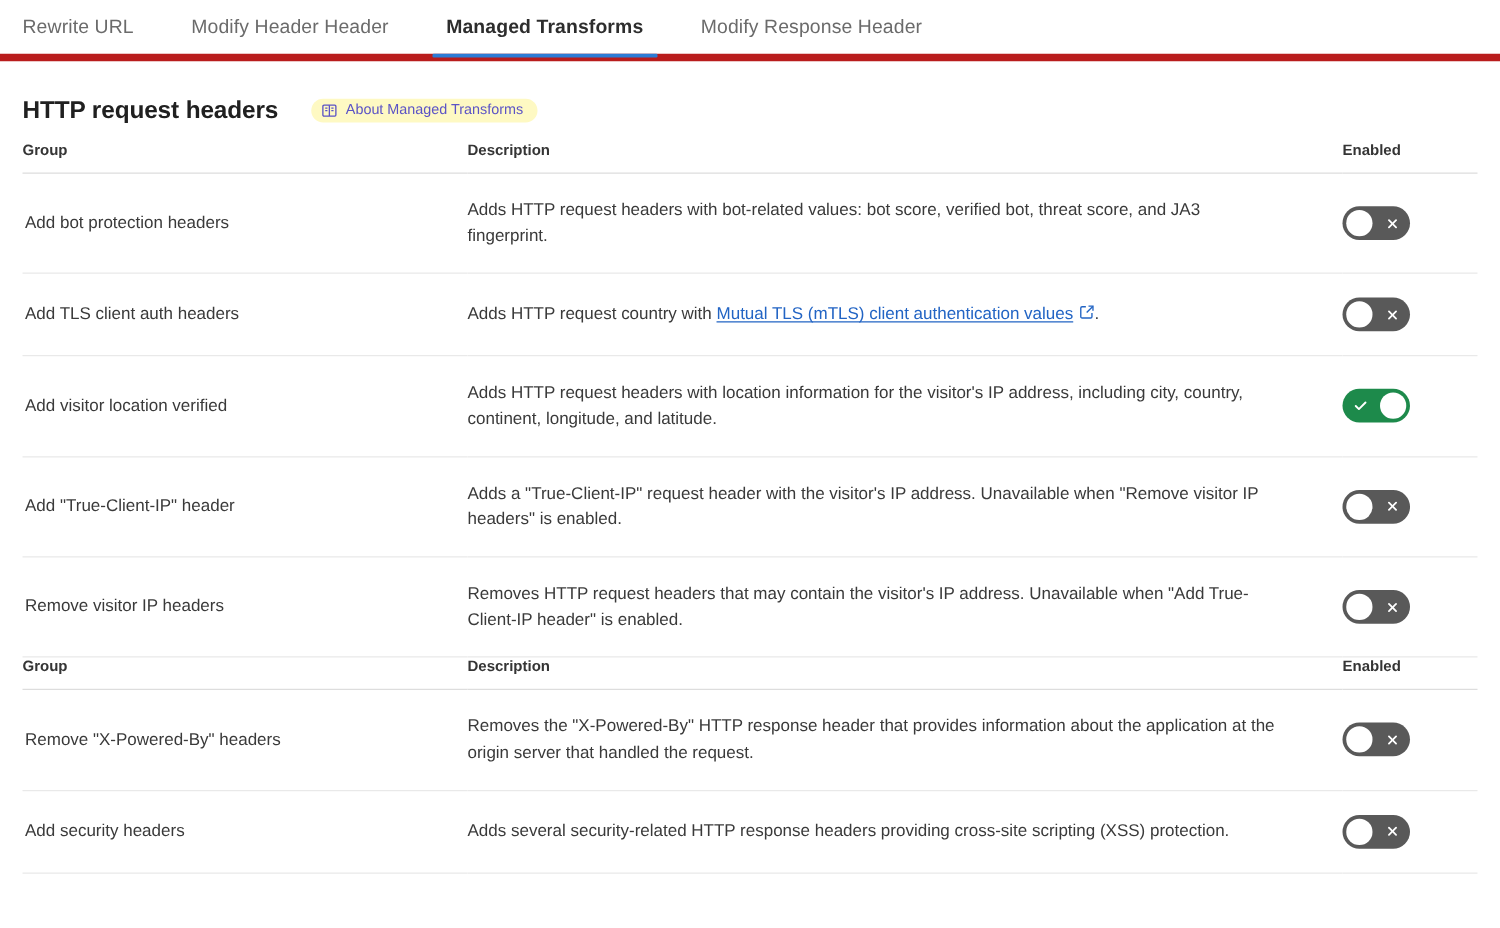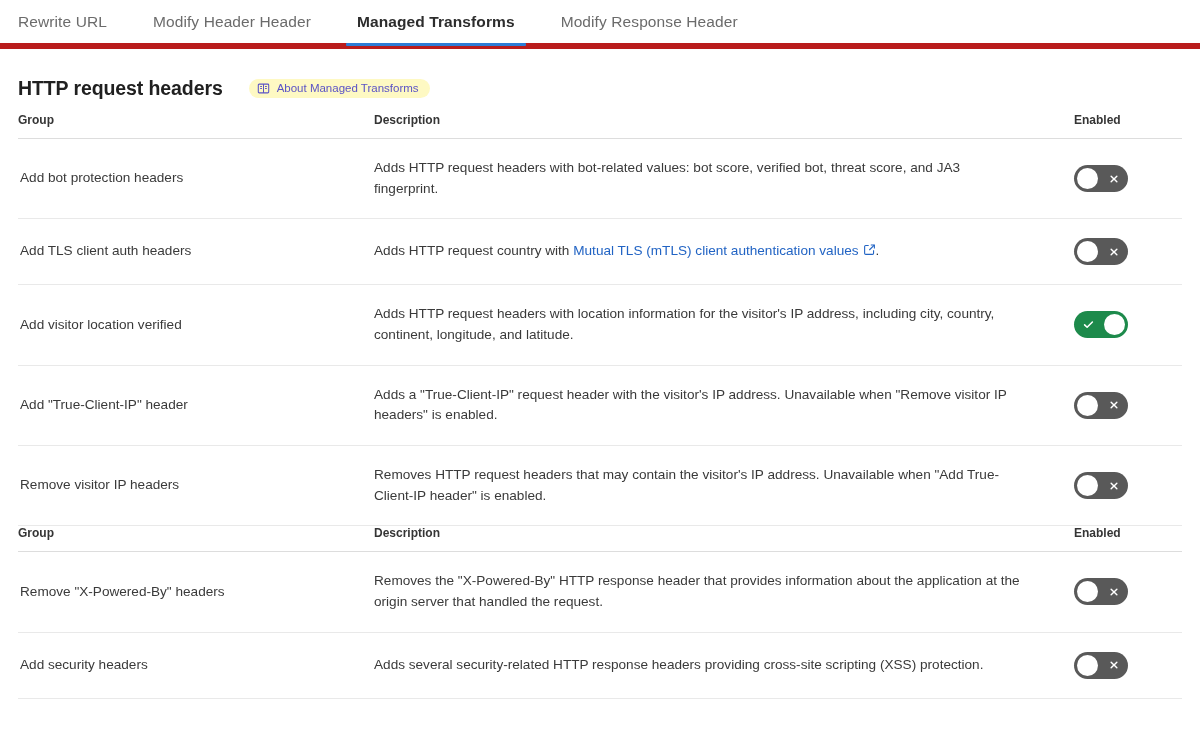--- a/index.html
+++ b/index.html
@@ -111,6 +111,7 @@
 
   .link {
     color: #2264c4;
+    text-decoration: underline;
     text-underline-offset: 2px;
     cursor: pointer;
   }

